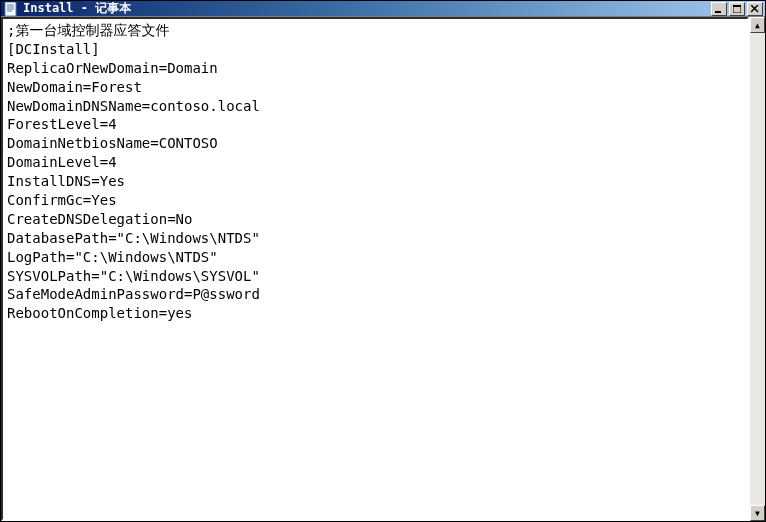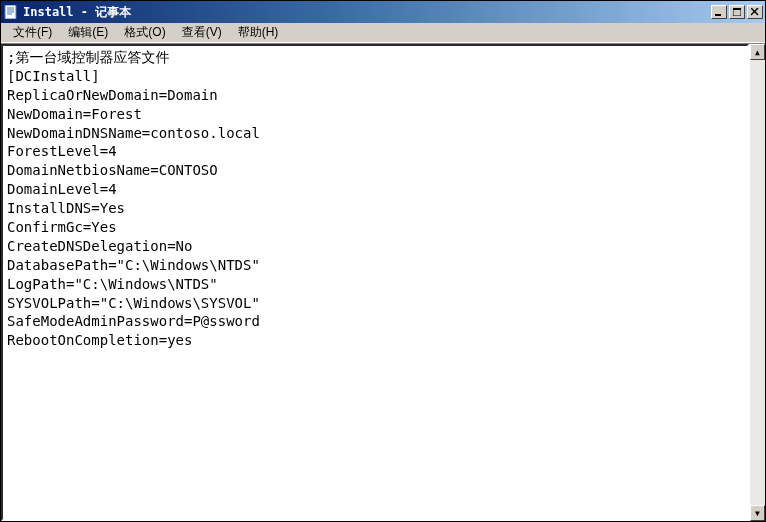--- a/index.html
+++ b/index.html
@@ -20,7 +20,7 @@
     }
     .titlebar {
       background: linear-gradient(90deg, #0a246a 0%, #3a6ea5 45%, #a6caf0 100%);
-      height: 22px;
+      height: 15px;
       display: flex;
       align-items: center;
       padding: 0 2px;

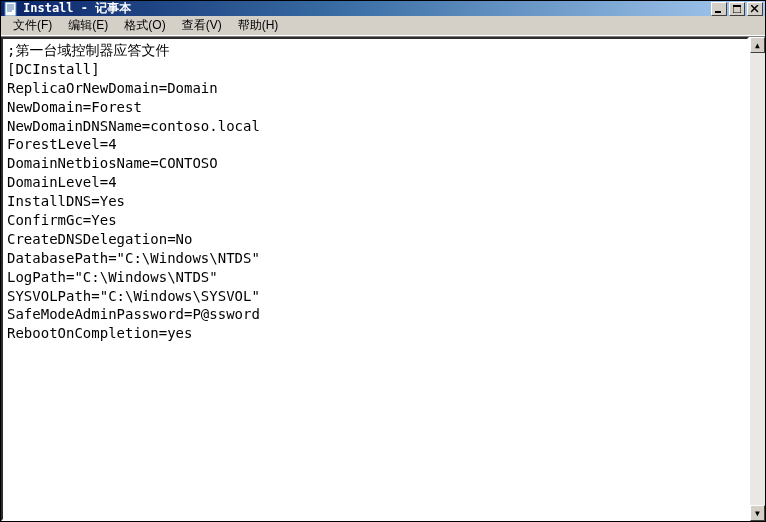--- a/index.html
+++ b/index.html
@@ -155,13 +155,6 @@
     </div>
   </div>
 
-  <div class="menubar">
-    <div class="menu-item">文件(F)</div>
-    <div class="menu-item">编辑(E)</div>
-    <div class="menu-item">格式(O)</div>
-    <div class="menu-item">查看(V)</div>
-    <div class="menu-item">帮助(H)</div>
-  </div>
 
   <div class="content-wrap">
     <div class="textarea">;第一台域控制器应答文件

